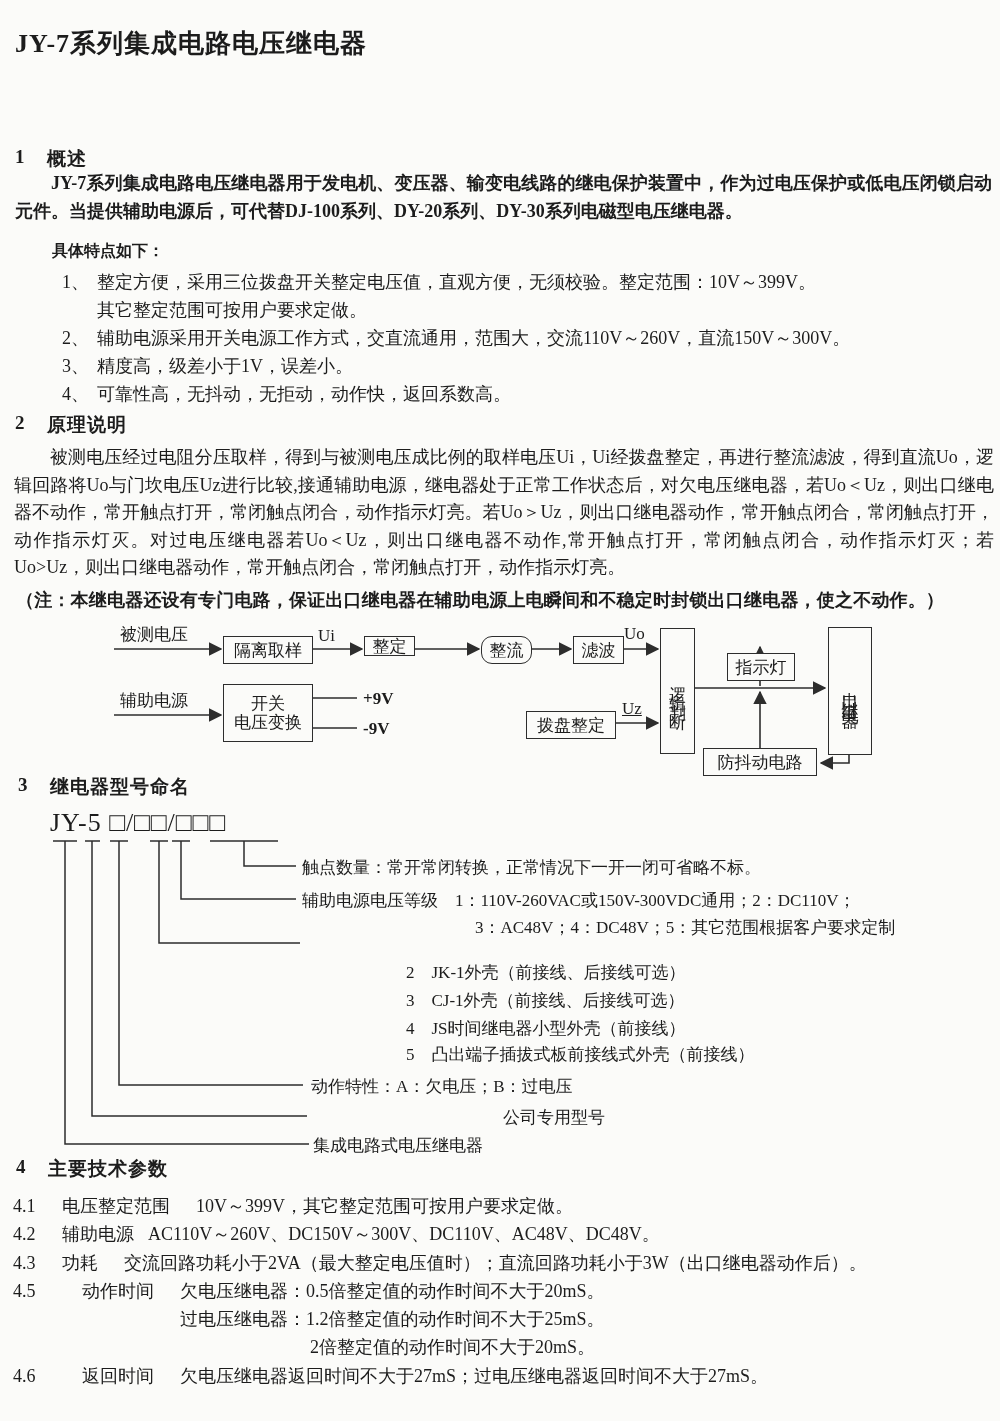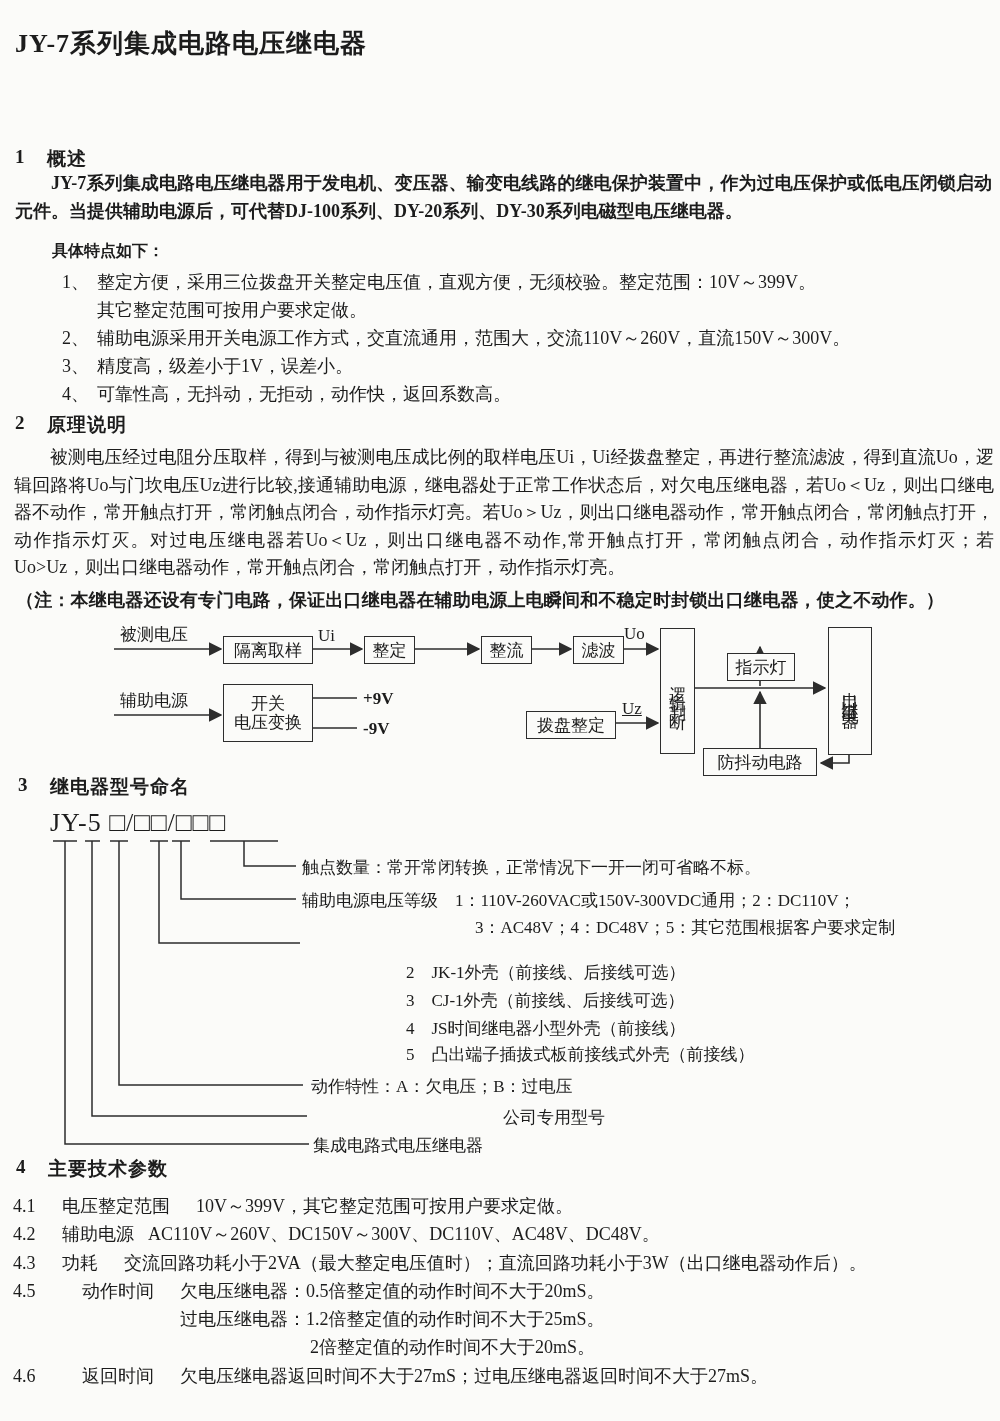--- a/index.html
+++ b/index.html
@@ -112,7 +112,7 @@
   <div class="dlabel sig" style="left:363px;top:76px;font-weight:bold;">+9V</div>
   <div class="dlabel sig" style="left:363px;top:106px;font-weight:bold;">-9V</div>
   <div class="dbox" style="left:223px;top:23px;width:90px;height:28px;">隔离取样</div>
-  <div class="dbox" style="left:364px;top:23px;width:51px;height:28px;">整定</div>
+  <div class="dbox" style="left:364px;top:23px;width:51px;height:20px;">整定</div>
   <div class="dbox" style="left:481px;top:23px;width:51px;height:28px;">整流</div>
   <div class="dbox" style="left:573px;top:23px;width:51px;height:28px;">滤波</div>
   <div class="dbox vert" style="left:660px;top:15px;width:35px;height:126px;letter-spacing:9px;">逻辑判断</div>

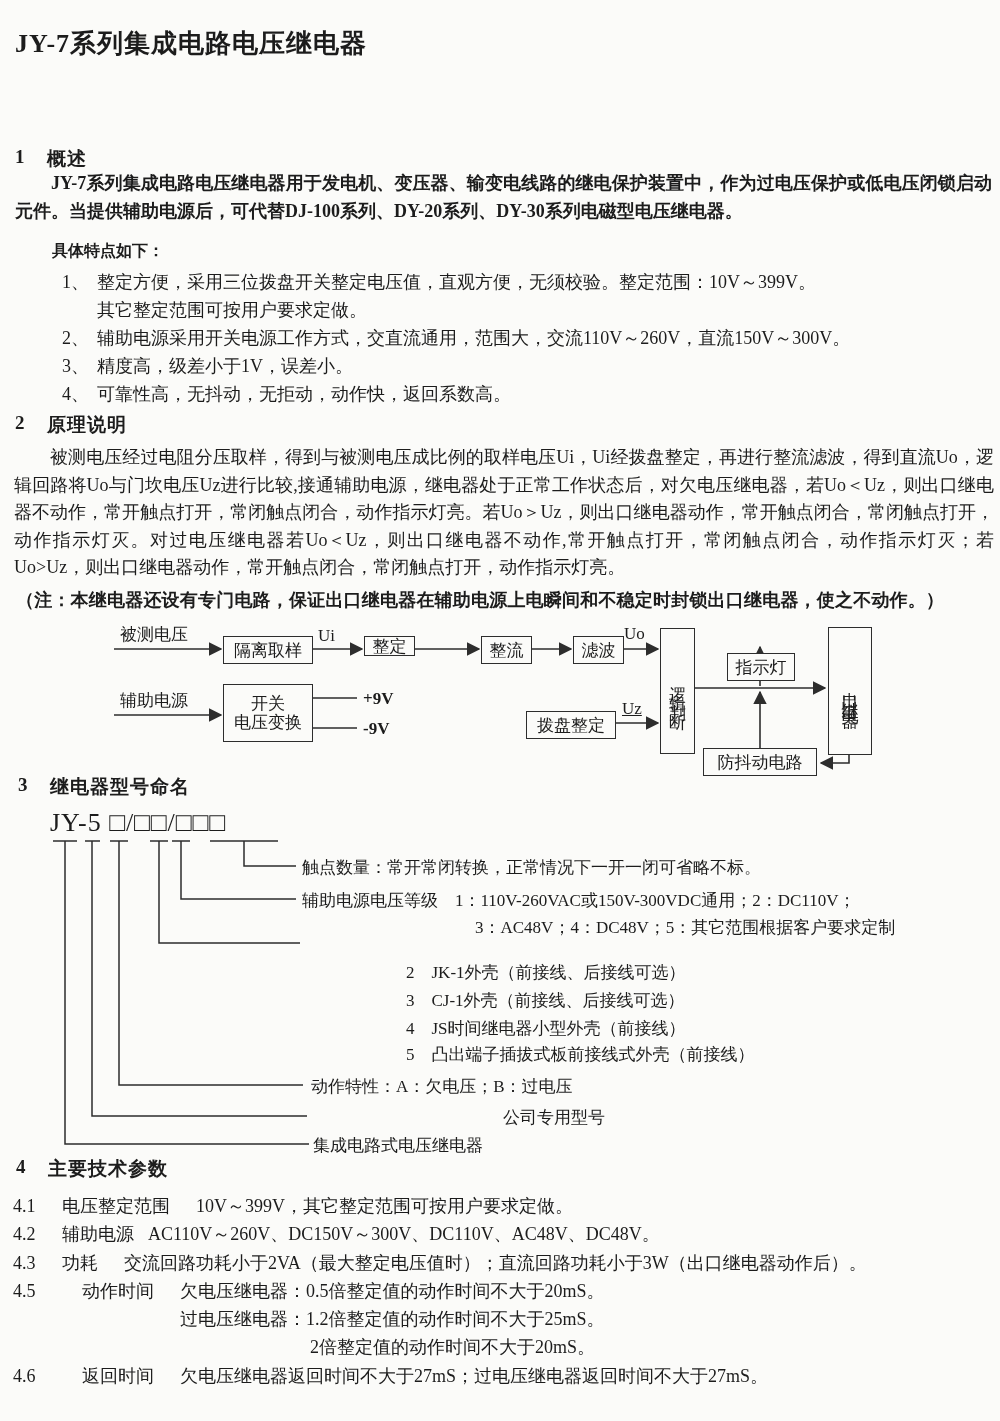--- a/index.html
+++ b/index.html
@@ -113,7 +113,7 @@
   <div class="dlabel sig" style="left:363px;top:106px;font-weight:bold;">-9V</div>
   <div class="dbox" style="left:223px;top:23px;width:90px;height:28px;">隔离取样</div>
   <div class="dbox" style="left:364px;top:23px;width:51px;height:20px;">整定</div>
-  <div class="dbox" style="left:481px;top:23px;width:51px;height:28px;">整流</div>
+  <div class="dbox" style="left:481px;top:23px;width:51px;height:28px;border-radius:11px;">整流</div>
   <div class="dbox" style="left:573px;top:23px;width:51px;height:28px;">滤波</div>
   <div class="dbox vert" style="left:660px;top:15px;width:35px;height:126px;letter-spacing:9px;">逻辑判断</div>
   <div class="dbox" style="left:727px;top:3px;width:68px;height:28px;margin-top:37px;">指示灯</div>

